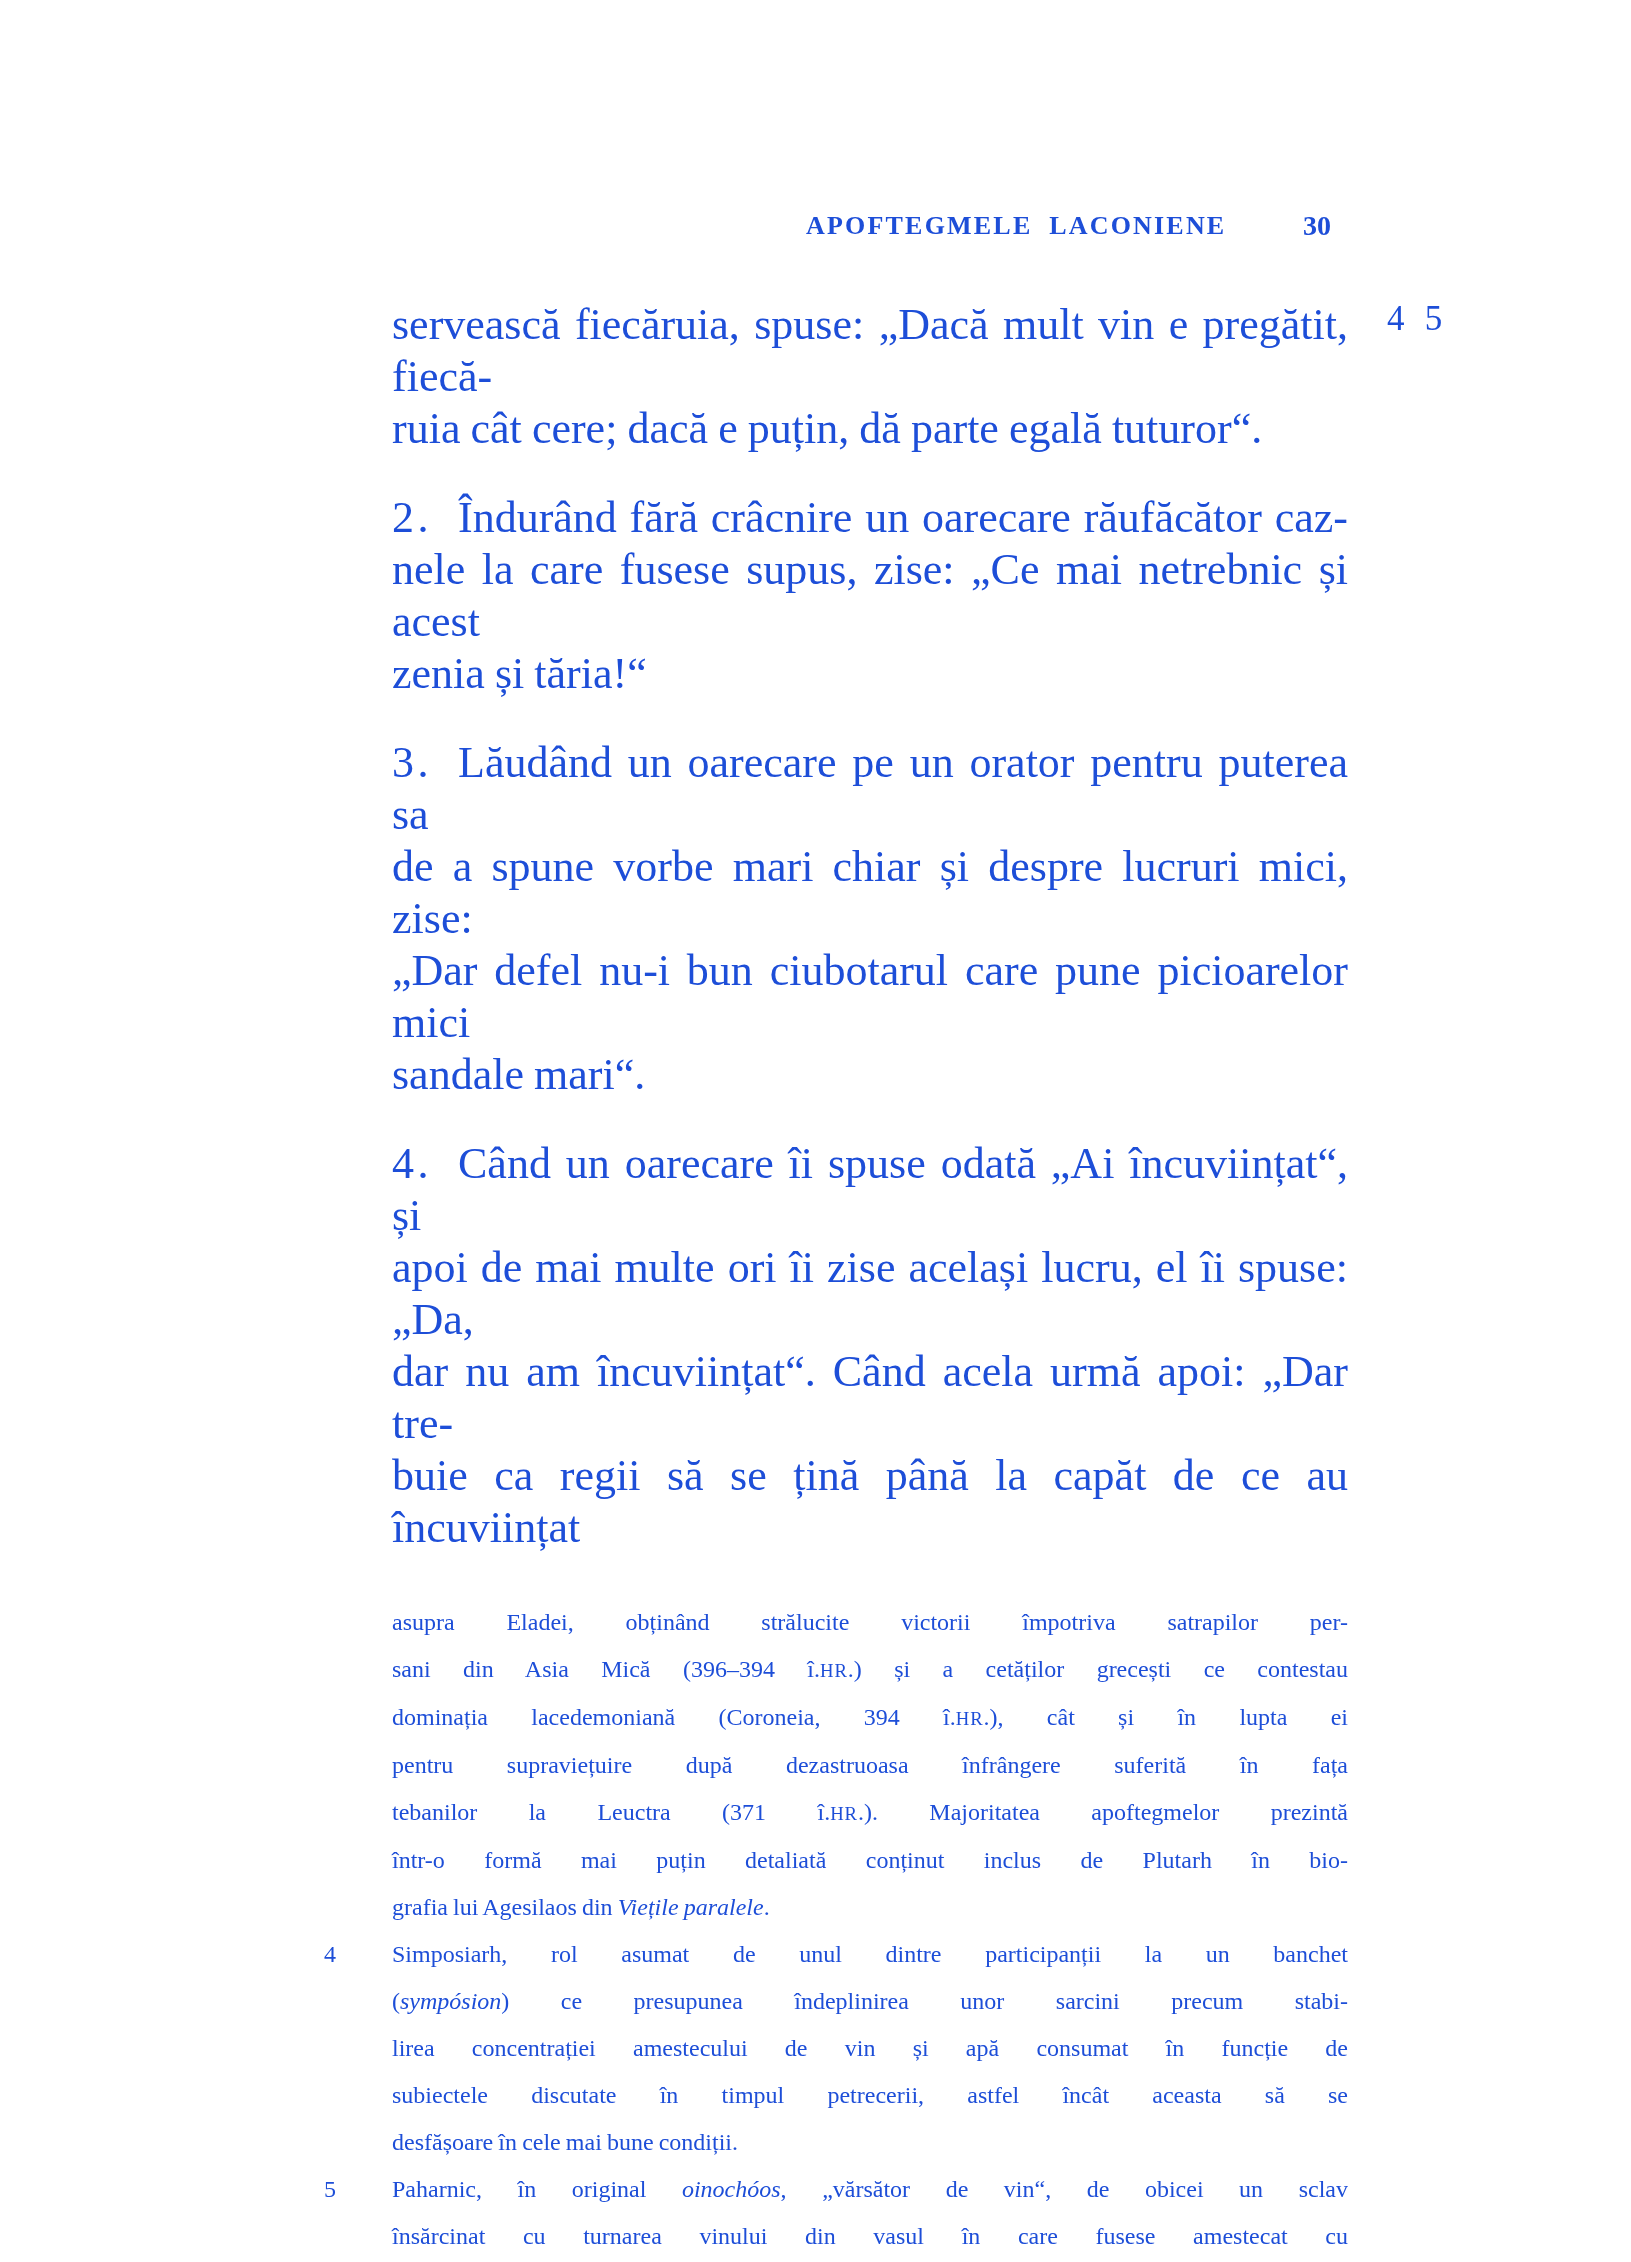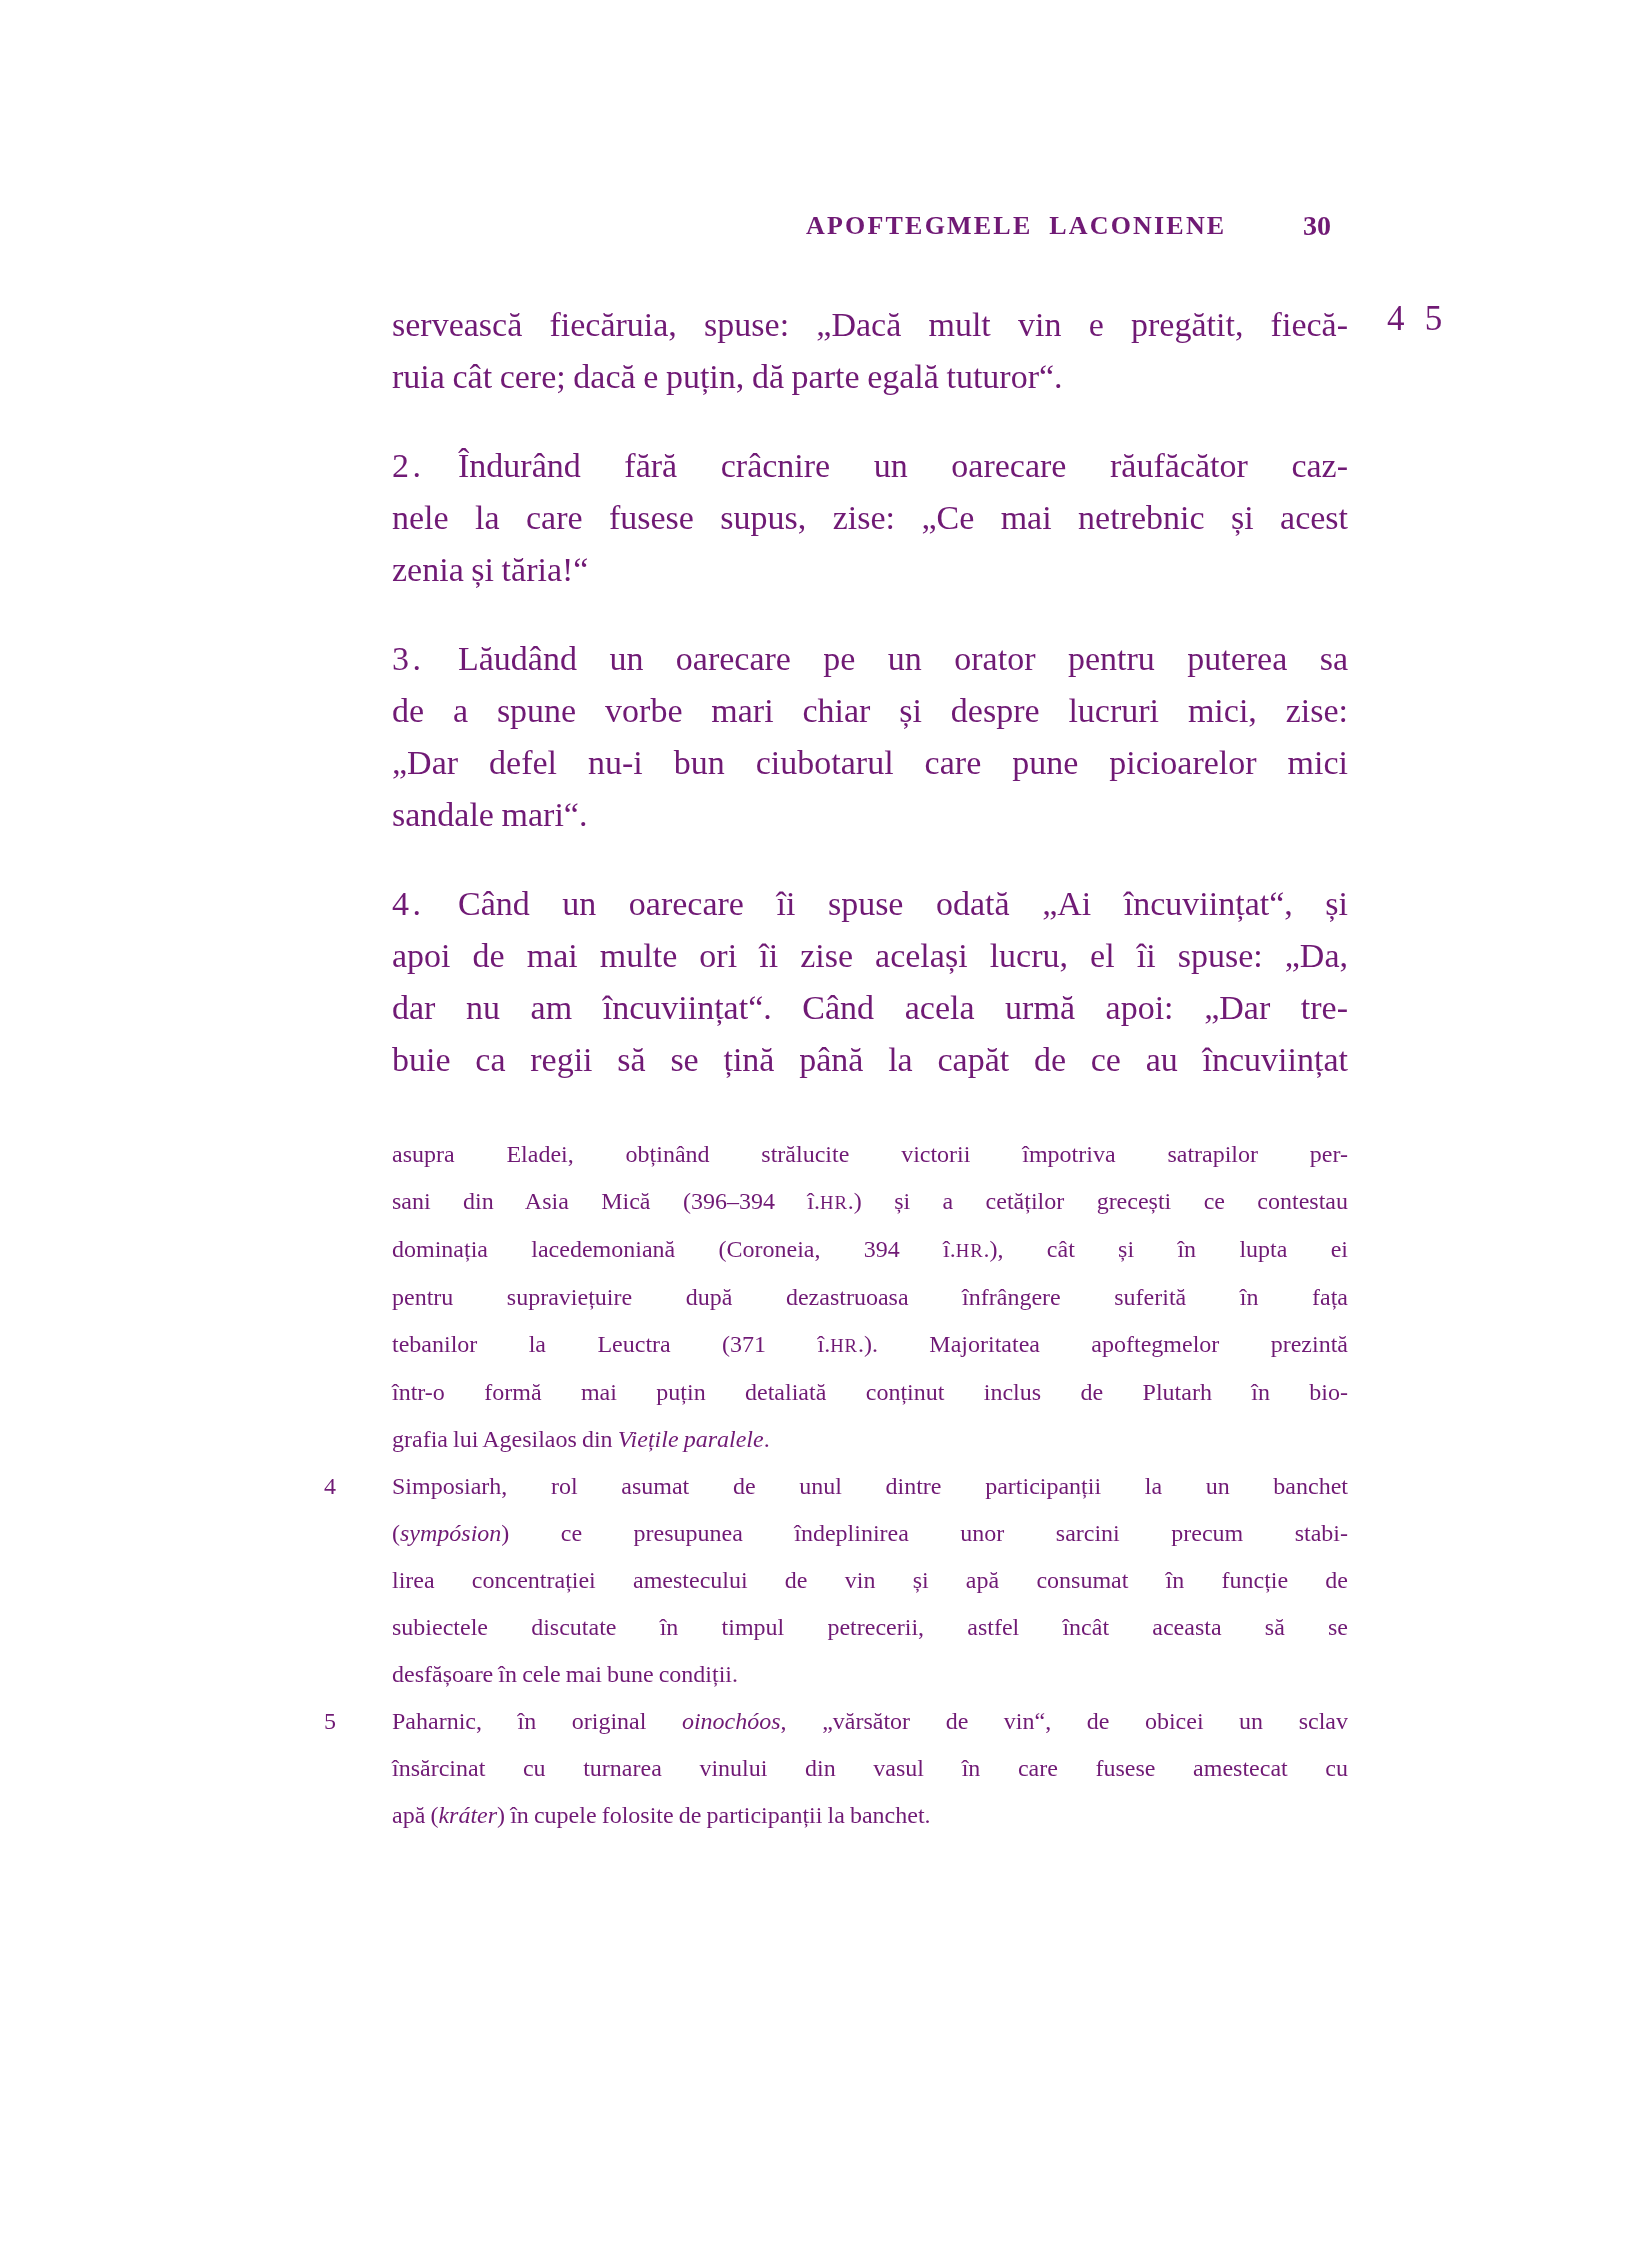--- a/index.html
+++ b/index.html
@@ -8,7 +8,7 @@
     width: 1632px;
     height: 2263px;
     background: #ffffff;
-    color: #701a75;
+    color: #1d4ed8;
     font-family: "Liberation Serif", "DejaVu Serif", serif;
     overflow: hidden;
     text-decoration: underline;

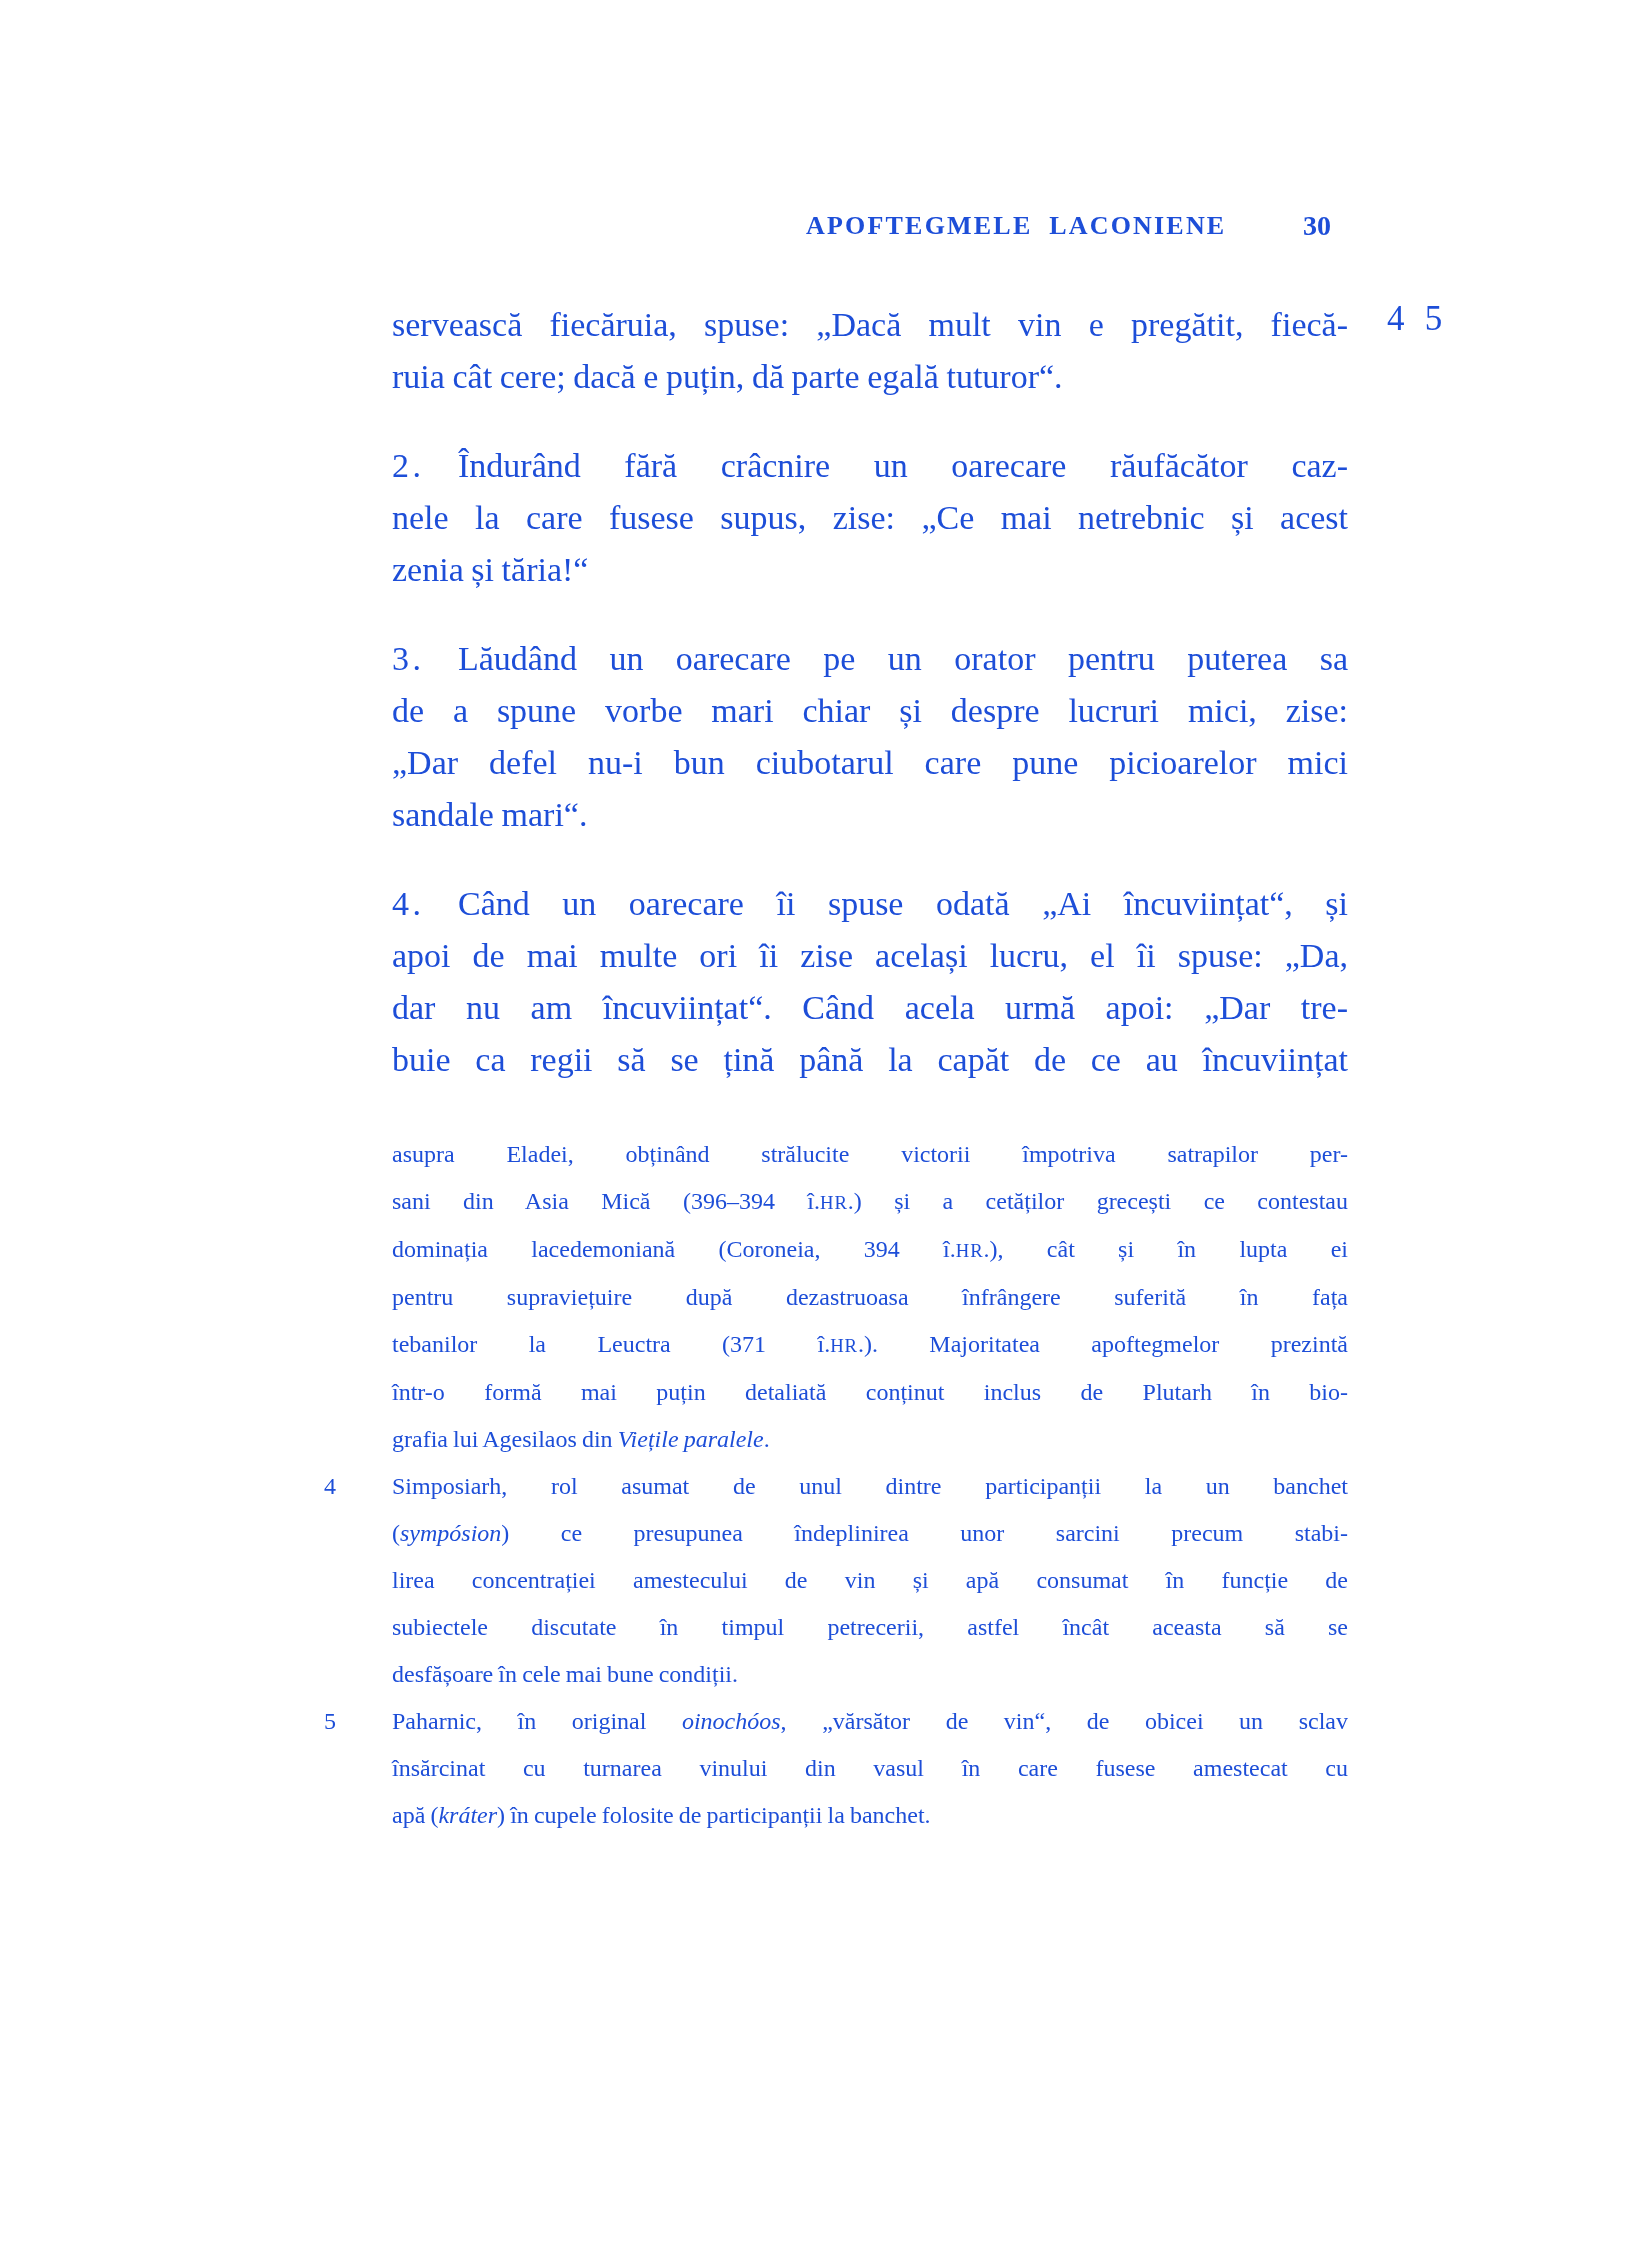--- a/index.html
+++ b/index.html
@@ -50,7 +50,7 @@
     top: 299px;
     width: 956px;
   }
-  .body-text { font-size: 34px; line-height: 52px; }
+  .body-text { font-size: 44px; line-height: 52px; }
   .body-text .para + .para { margin-top: 37px; }
   .line {
     text-align: justify;

